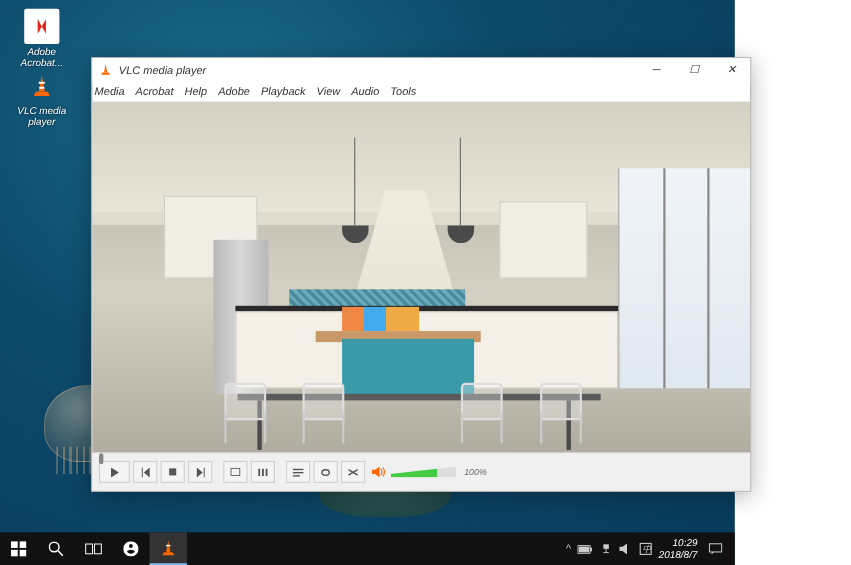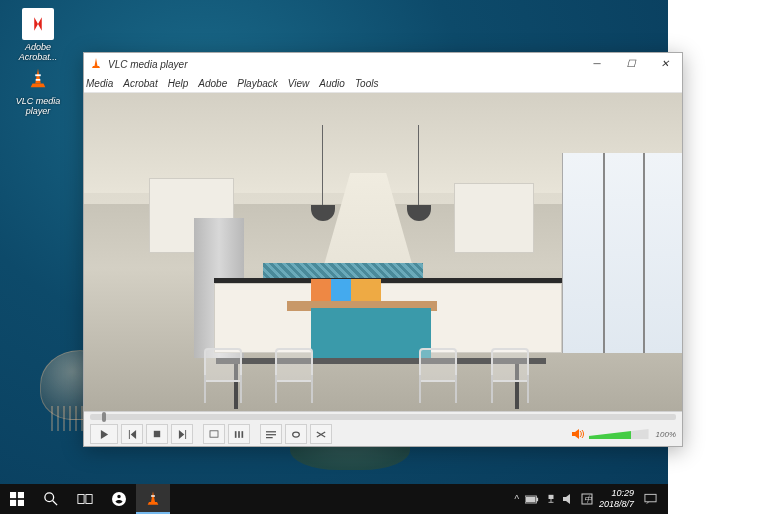--- a/index.html
+++ b/index.html
@@ -53,7 +53,7 @@
 .pendant::before{content:"";position:absolute;top:-80px;left:11px;width:1px;height:80px;background:#666;}
 .pend1{left:38%}.pend2{left:54%}
 .boxes{position:absolute;left:38%;top:186px;width:70px;height:22px;background:linear-gradient(to right,#e84 0 20px,#4ae 20px 40px,#ea4 40px 70px);}
-.controls{height:35px;background:#f0f0f0;border-top:1px solid #d0d0d0;padding:2px 6px;display:flex;flex-direction:column;}
+.controls{height:35px;background:#f0f0f0;border-top:1px solid #d0d0d0;padding:2px 6px;display:flex;}
 .seekbar{height:6px;background:#d8d8d8;border-radius:2px;margin-bottom:4px;position:relative;}
 .seekbar-thumb{position:absolute;left:2%;top:-2px;width:4px;height:10px;background:#888;border-radius:2px;}
 .btnrow{display:flex;align-items:center;gap:3px;}

